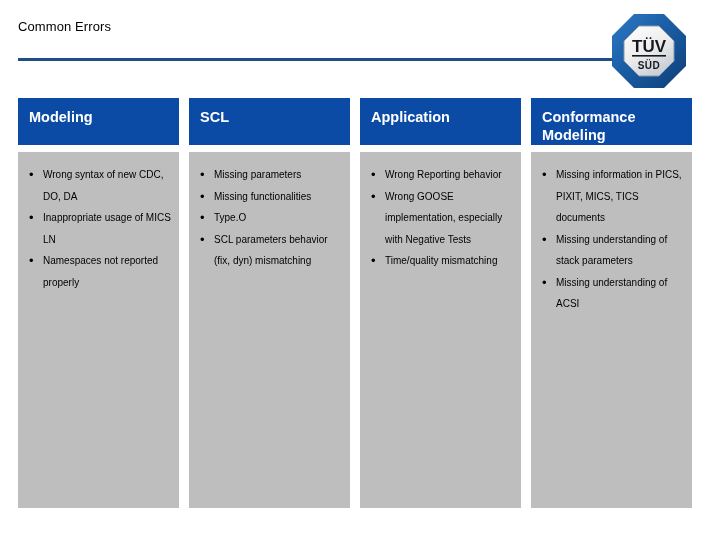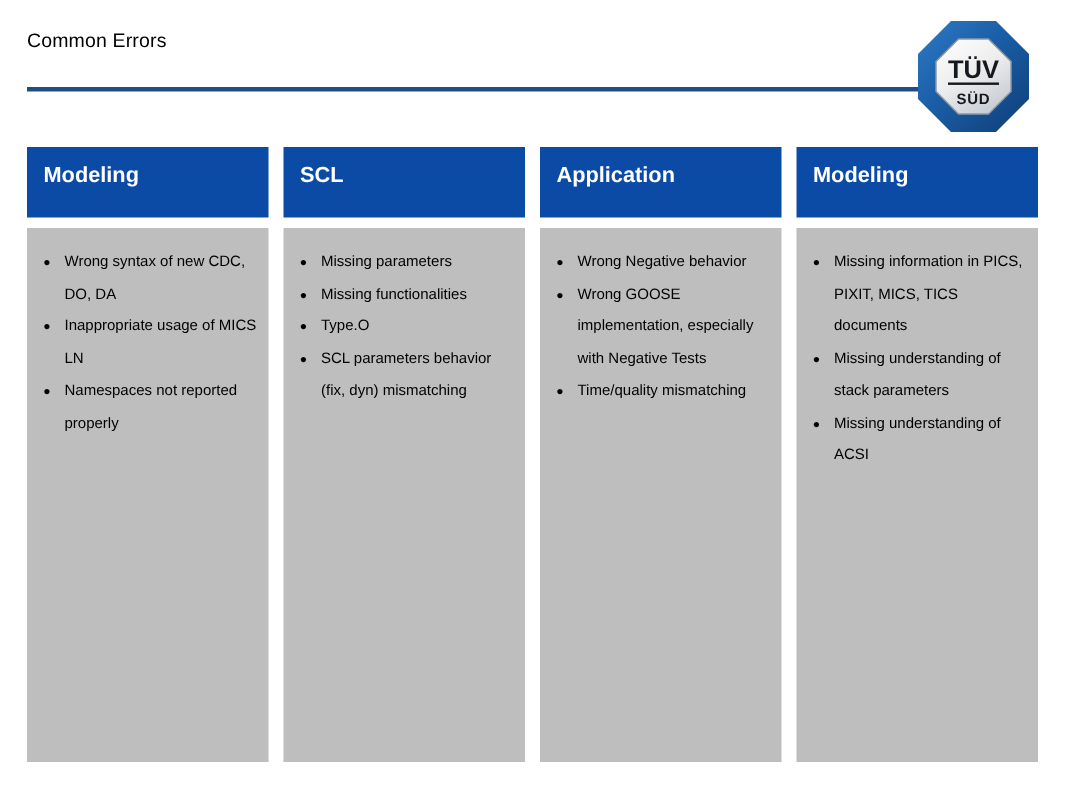--- a/index.html
+++ b/index.html
@@ -176,6 +176,7 @@
 
   <div class="column">
     <div class="col-header">
+      <span class="hdr-line">Conformance</span>
       <span class="hdr-line">Modeling</span>
     </div>
     <div class="col-body">

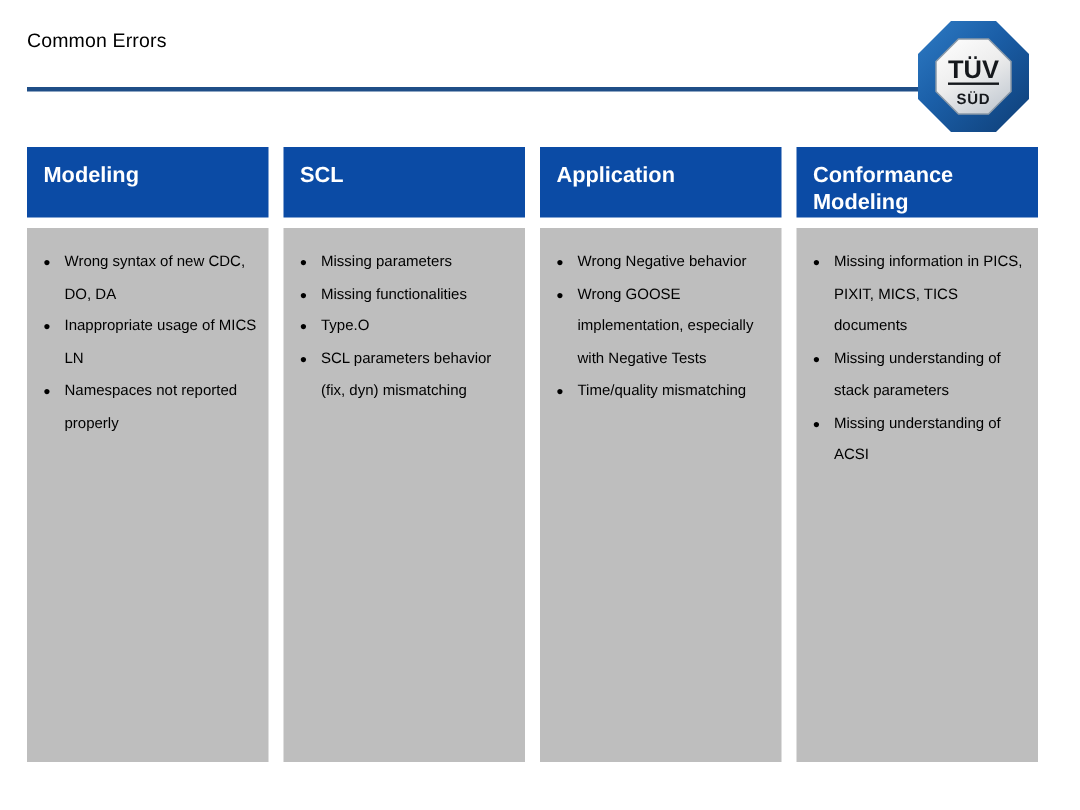--- a/index.html
+++ b/index.html
@@ -167,7 +167,7 @@
     </div>
     <div class="col-body">
       <ul class="bullets">
-        <li>Wrong Negative behavior</li>
+        <li>Wrong Reporting behavior</li>
         <li>Wrong GOOSE implementation, especially with Negative Tests</li>
         <li>Time/quality mismatching</li>
       </ul>

